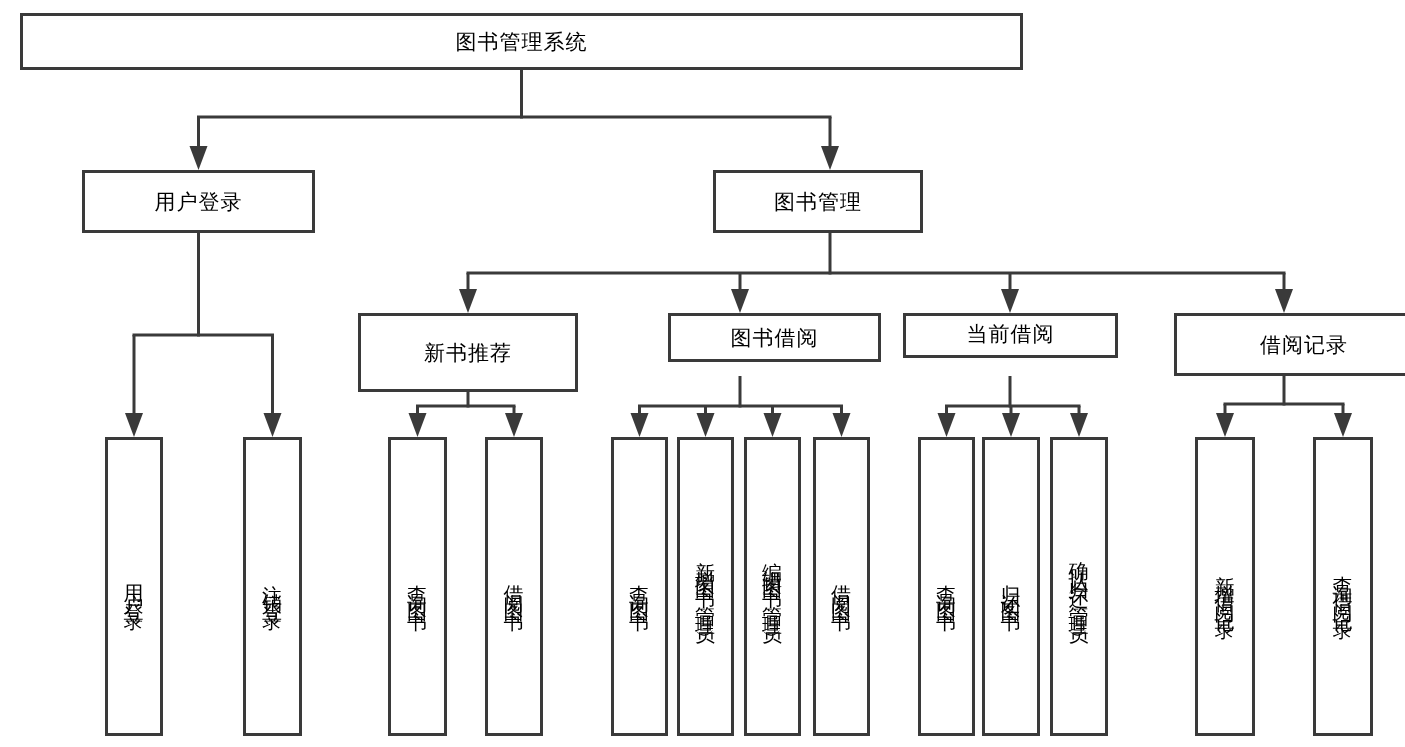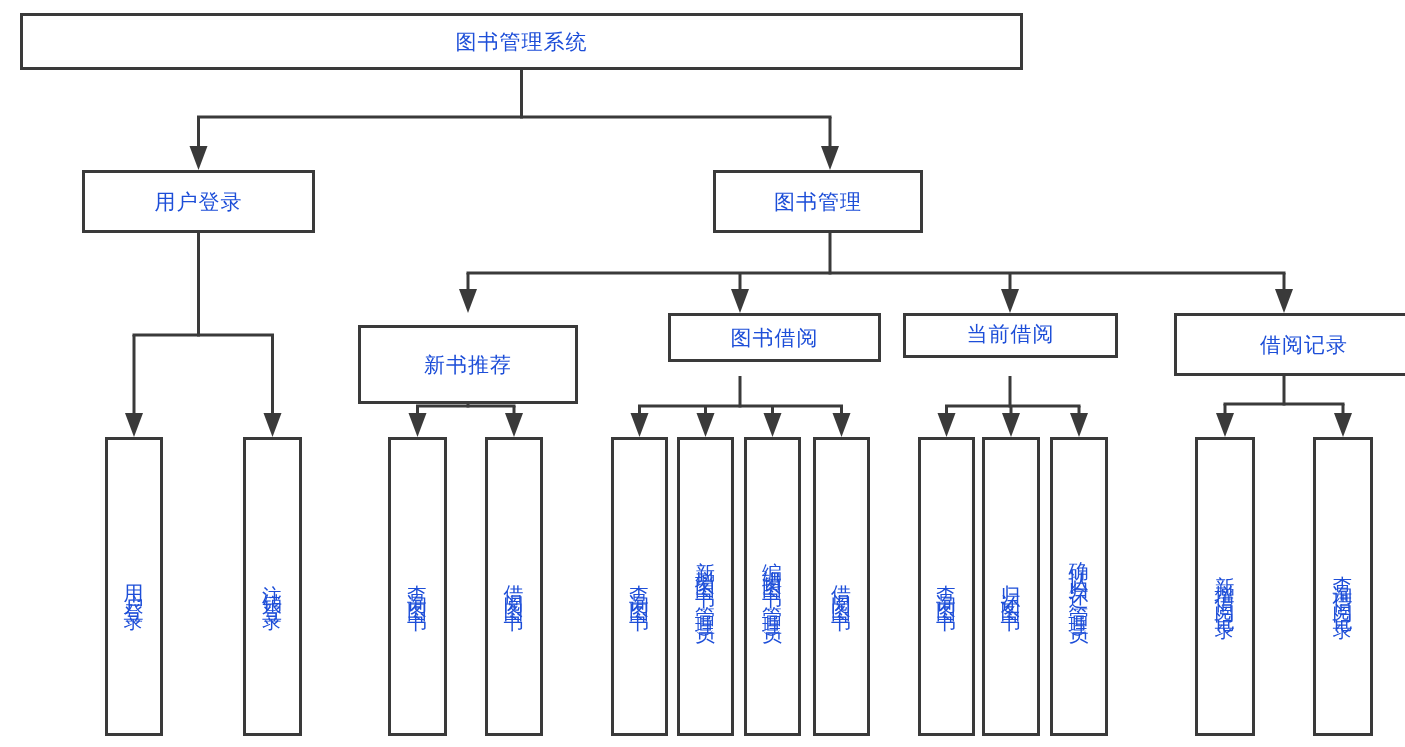--- a/index.html
+++ b/index.html
@@ -15,7 +15,7 @@
     align-items:center;
     justify-content:center;
     font-size:21px;
-    color:#1d4ed8;
+    color:#000000;
     letter-spacing:1px;
     text-align:center;
     line-height:1.2;

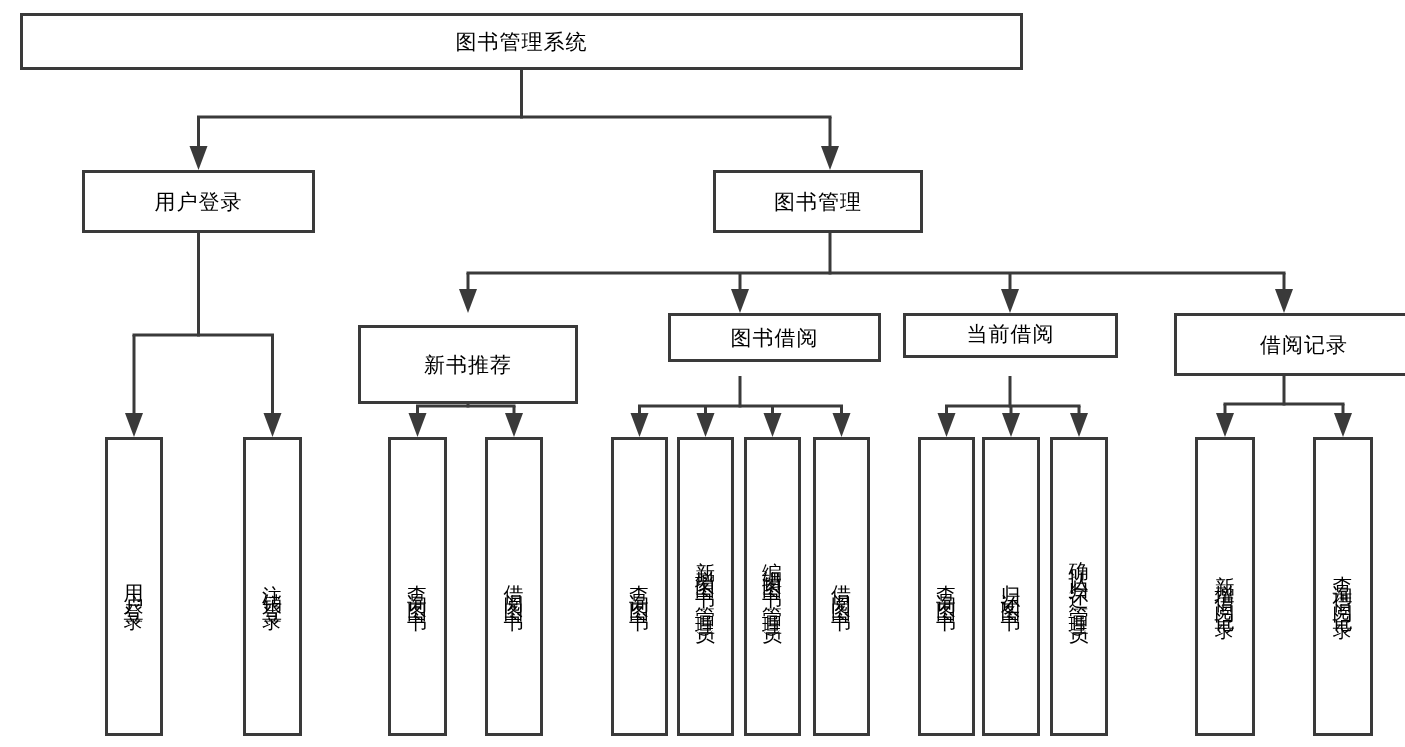--- a/index.html
+++ b/index.html
@@ -33,7 +33,7 @@
   .b-login  {left:82px;  top:170px; width:233px;  height:63px;}
   .b-mgmt   {left:713px; top:170px; width:210px;  height:63px;}
   
-  .b-rec    {left:358px; top:313px; width:220px;  height:79px;margin-top:12px;}
+  .b-rec    {left:358px; top:313px; width:220px;  height:79px;}
   .b-borrow {left:668px; top:313px; width:213px;  height:49px;}
   .b-cur    {left:903px; top:313px; width:215px;  height:45px;font-family:Liberation Mono, monospace;}
   .b-hist   {left:1174px;top:313px; width:260px;  height:63px;}

